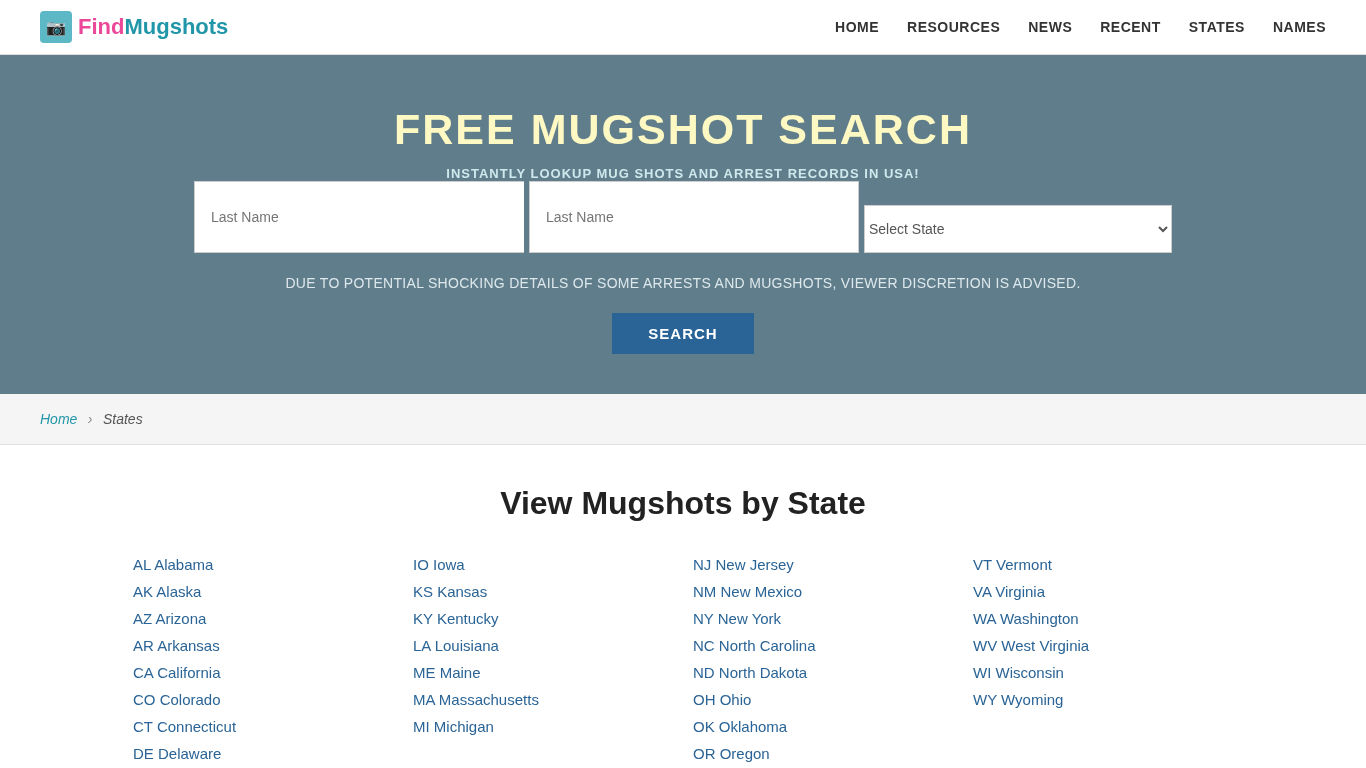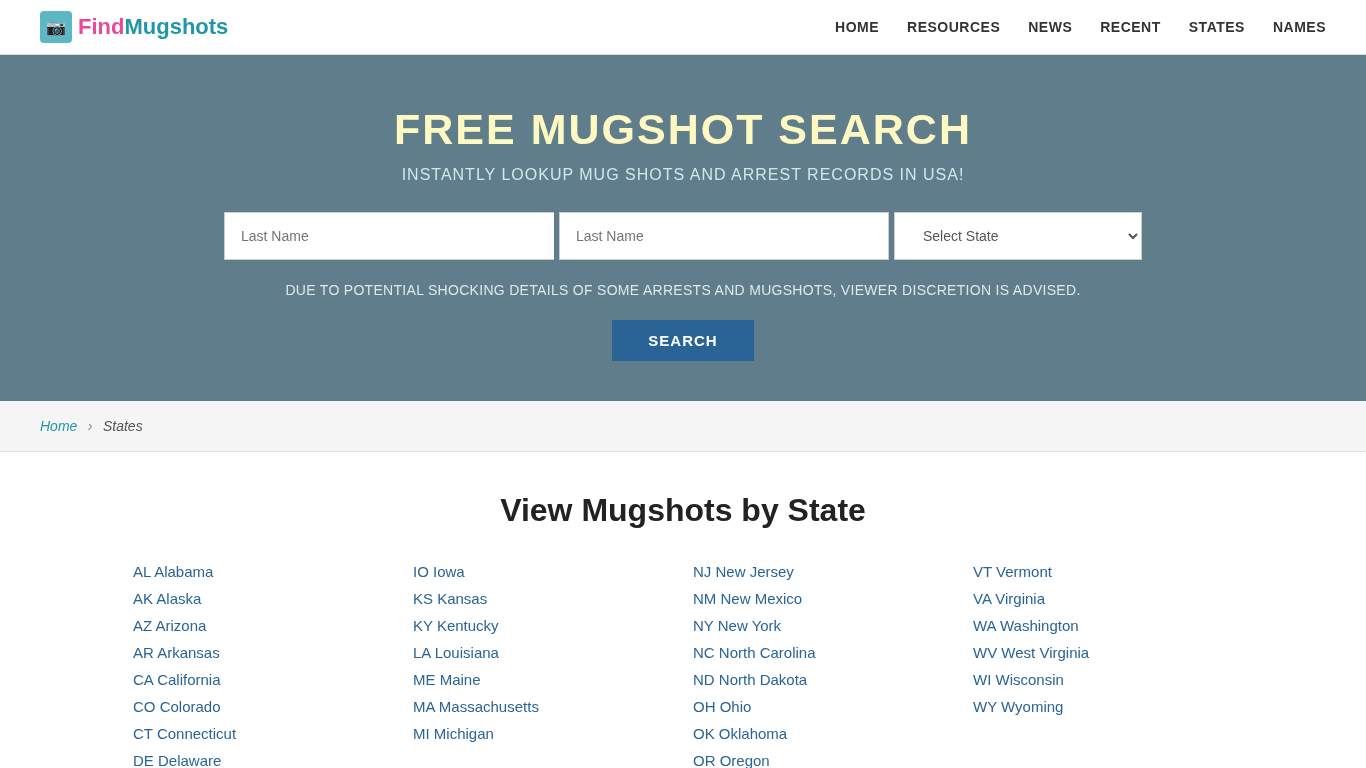--- a/index.html
+++ b/index.html
@@ -66,11 +66,10 @@
     }
     .hero h2 {
       color: #cfe8ec;
-      font-size: 16px;
-      font-weight: 400;
+      font-size: 13px;
+      font-weight: 700;
       letter-spacing: 1px;
       text-transform: uppercase;
-      margin-bottom: 28px;
     }
     .search-row {
       display: flex;

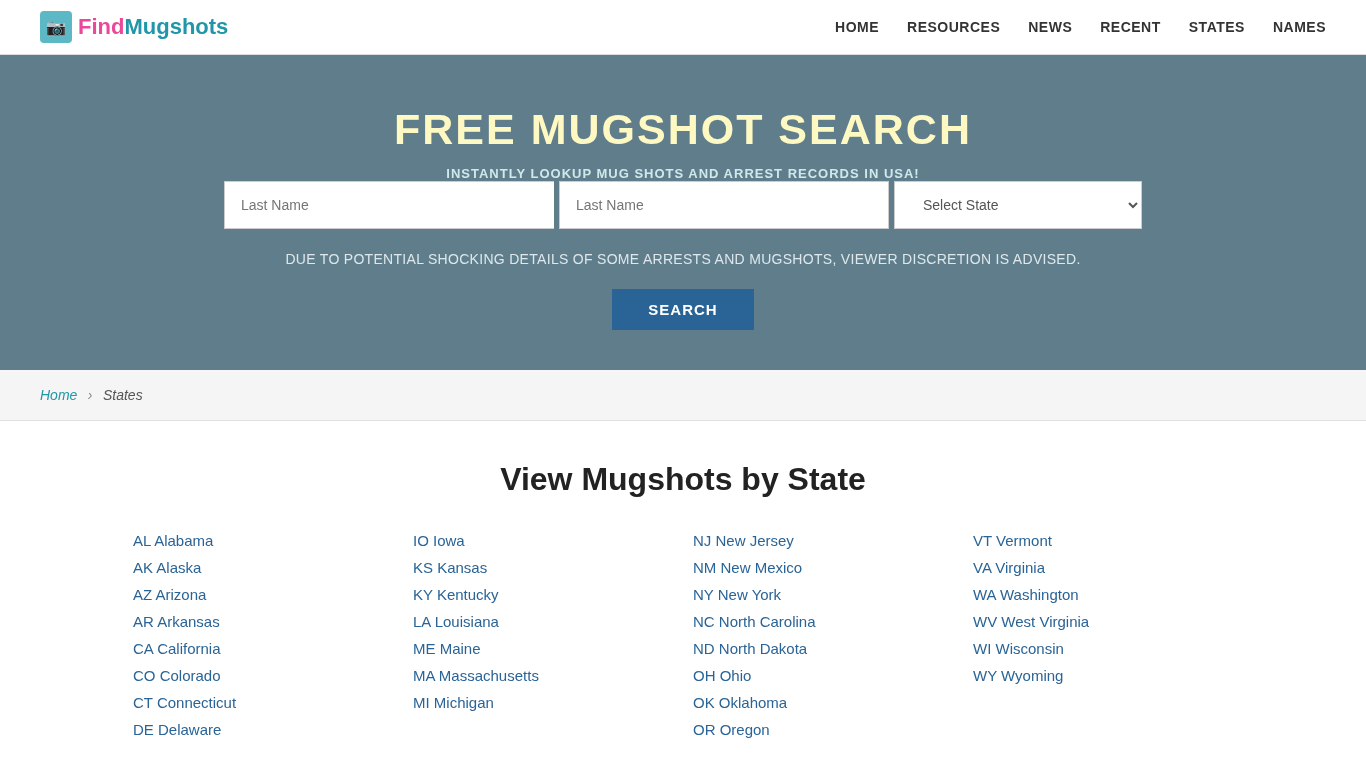--- a/index.html
+++ b/index.html
@@ -90,14 +90,15 @@
       border-right: none;
     }
     .search-row select {
-      width: 248px;
-      padding: 14px 24px;
+      width: 308px;
+      padding: 14px 0;
       font-size: 14px;
       border: 1px solid #ccc;
       outline: none;
       color: #555;
       background: #fff;
       cursor: pointer;
+      margin-top: 24px;
     }
     .disclaimer {
       color: #dde8ec;

